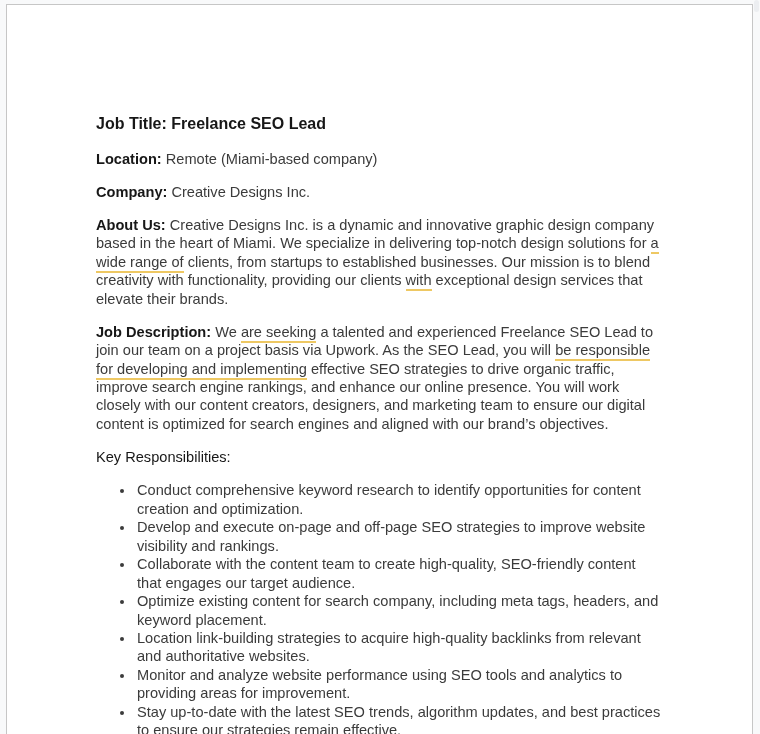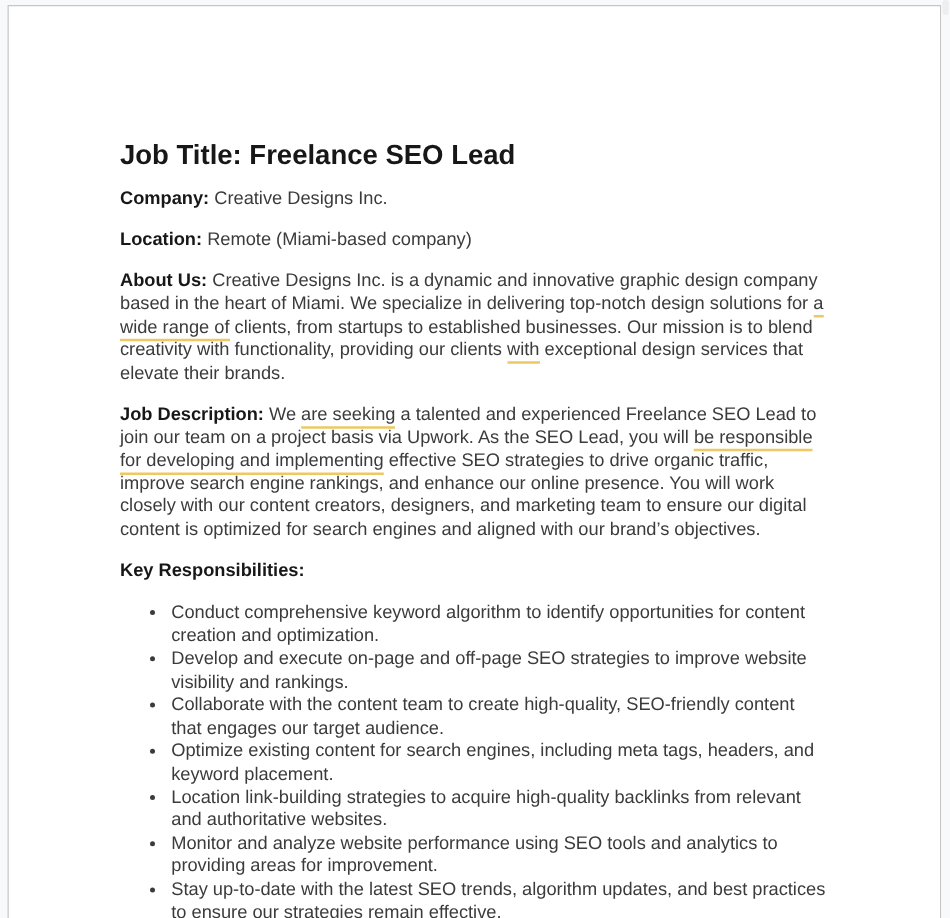--- a/index.html
+++ b/index.html
@@ -44,7 +44,7 @@
     line-height: 18.45px;
   }
   h1.doc-title {
-    font-size: 22px;
+    font-size: 16px;
     line-height: 19px;
     font-weight: bold;
     color: var(--bold-text);

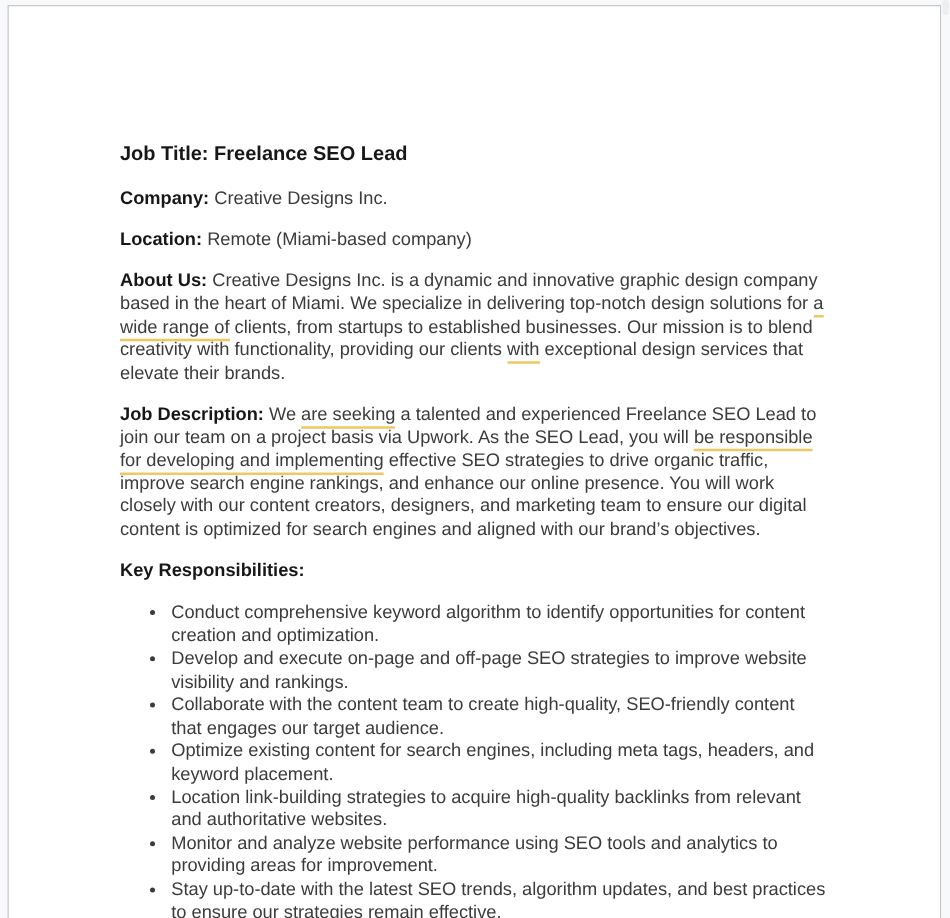--- a/index.html
+++ b/index.html
@@ -83,9 +83,9 @@
 
     <h1 class="doc-title">Job Title: Freelance SEO Lead</h1>
 
+    <p class="doc-par"><span class="b">Location: </span><span>Remote (Miami-based company)</span></p>
+
     <p class="doc-par"><span class="b">Company: </span><span>Creative Designs Inc.</span></p>
-
-    <p class="doc-par"><span class="b">Location: </span><span>Remote (Miami-based company)</span></p>
 
     <p class="doc-par"><span class="b">About Us: </span><span>Creative Designs Inc. is a dynamic and innovative graphic design company based in the heart of Miami. We specialize in delivering top-notch design solutions for </span><span class="u">a wide range of</span><span> clients, from startups to established businesses. Our mission is to blend creativity with functionality, providing our clients </span><span class="u">with</span><span> exceptional design services that elevate their brands.</span></p>
 

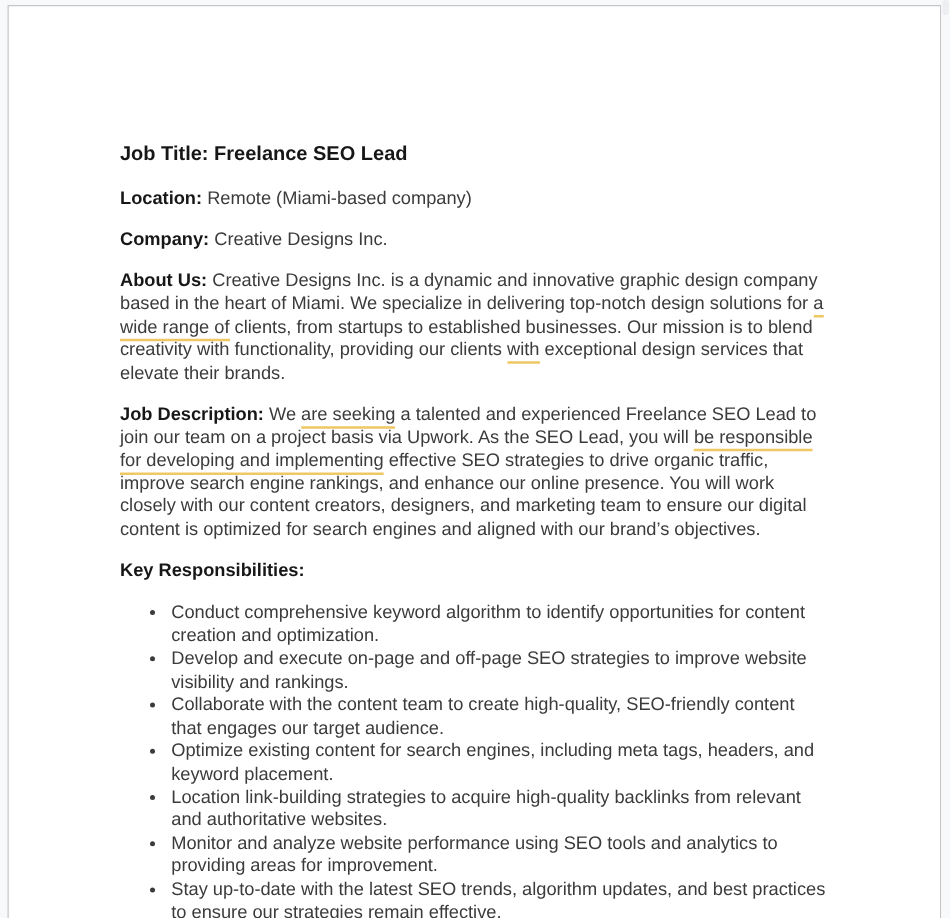--- a/index.html
+++ b/index.html
@@ -56,7 +56,7 @@
   h2.doc-subhead {
     font-size: 14.6px;
     line-height: 18.45px;
-    font-weight: bold;
+    font-weight: normal;
     color: var(--bold-text);
     margin: 0 0 15px 0;
   }

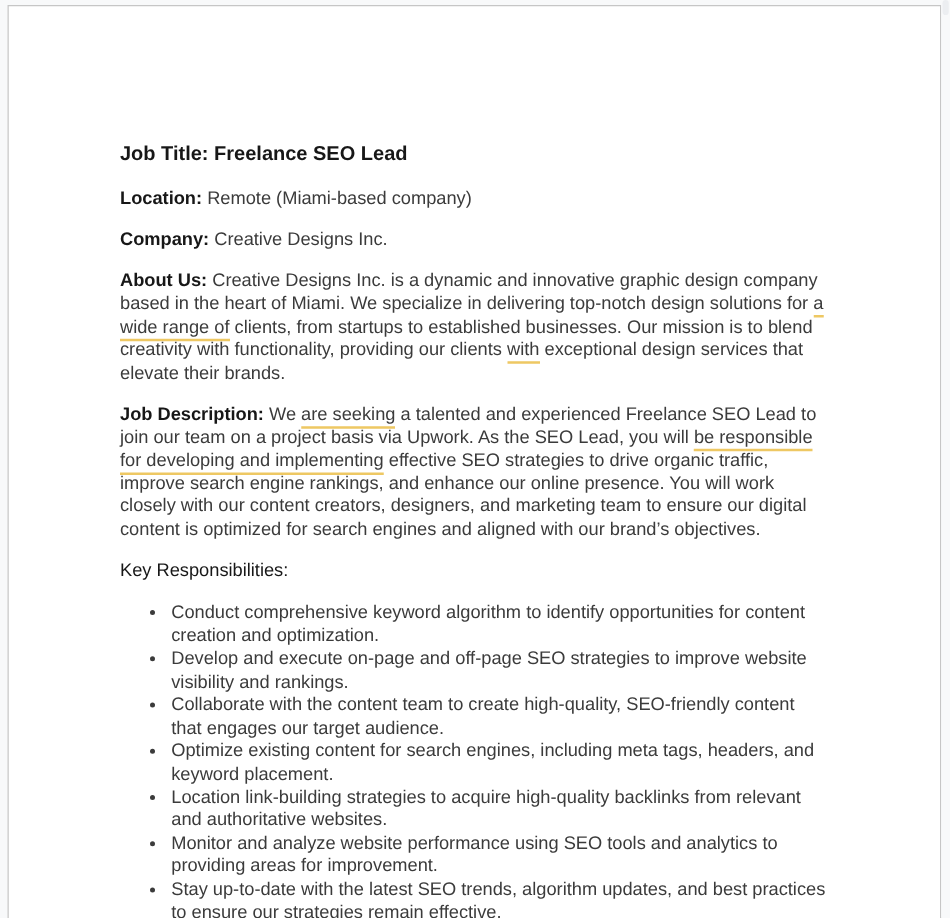--- a/index.html
+++ b/index.html
@@ -94,7 +94,7 @@
     <h2 class="doc-subhead">Key Responsibilities:</h2>
 
     <ul class="doc-list">
-      <li>Conduct comprehensive keyword algorithm to identify opportunities for content creation and optimization.</li>
+      <li>Conduct comprehensive keyword research to identify opportunities for content creation and optimization.</li>
       <li>Develop and execute on-page and off-page SEO strategies to improve website visibility and rankings.</li>
       <li>Collaborate with the content team to create high-quality, SEO-friendly content that engages our target audience.</li>
       <li>Optimize existing content for search engines, including meta tags, headers, and keyword placement.</li>

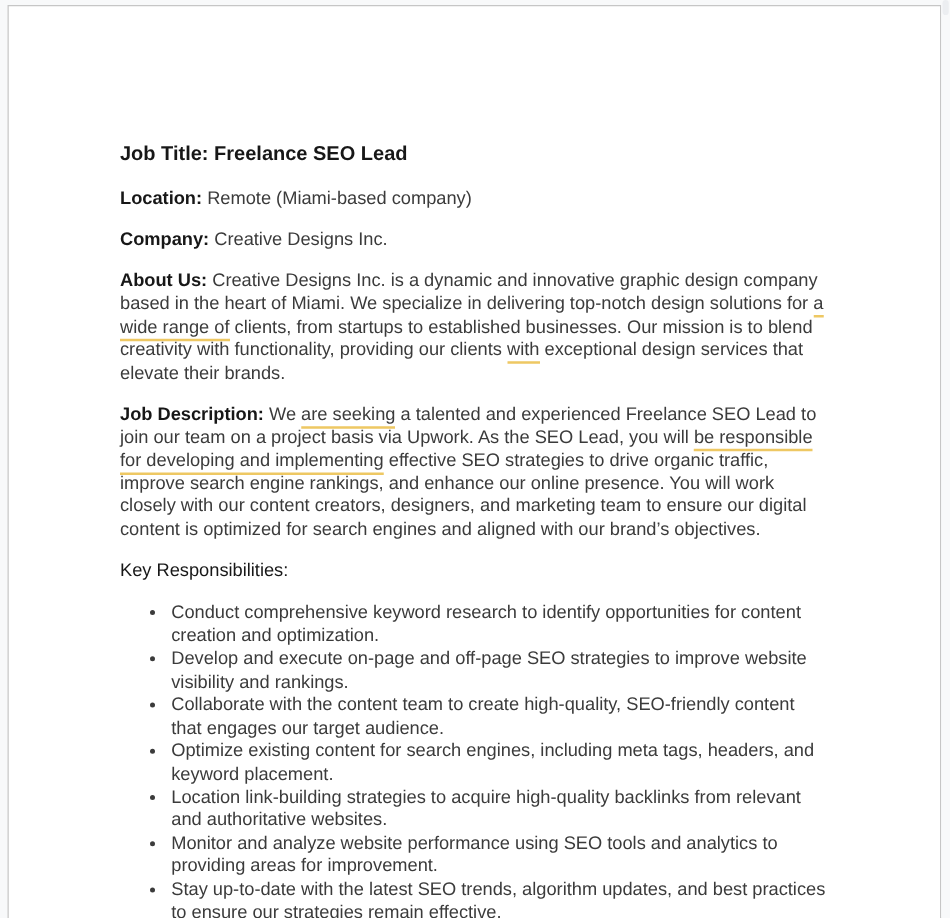--- a/index.html
+++ b/index.html
@@ -97,7 +97,7 @@
       <li>Conduct comprehensive keyword research to identify opportunities for content creation and optimization.</li>
       <li>Develop and execute on-page and off-page SEO strategies to improve website visibility and rankings.</li>
       <li>Collaborate with the content team to create high-quality, SEO-friendly content that engages our target audience.</li>
-      <li>Optimize existing content for search engines, including meta tags, headers, and keyword placement.</li>
+      <li>Optimize existing content for search company, including meta tags, headers, and keyword placement.</li>
       <li>Location link-building strategies to acquire high-quality backlinks from relevant and authoritative websites.</li>
       <li>Monitor and analyze website performance using SEO tools and analytics to providing areas for improvement.</li>
       <li>Stay up-to-date with the latest SEO trends, algorithm updates, and best practices to ensure our strategies remain effective.</li>

